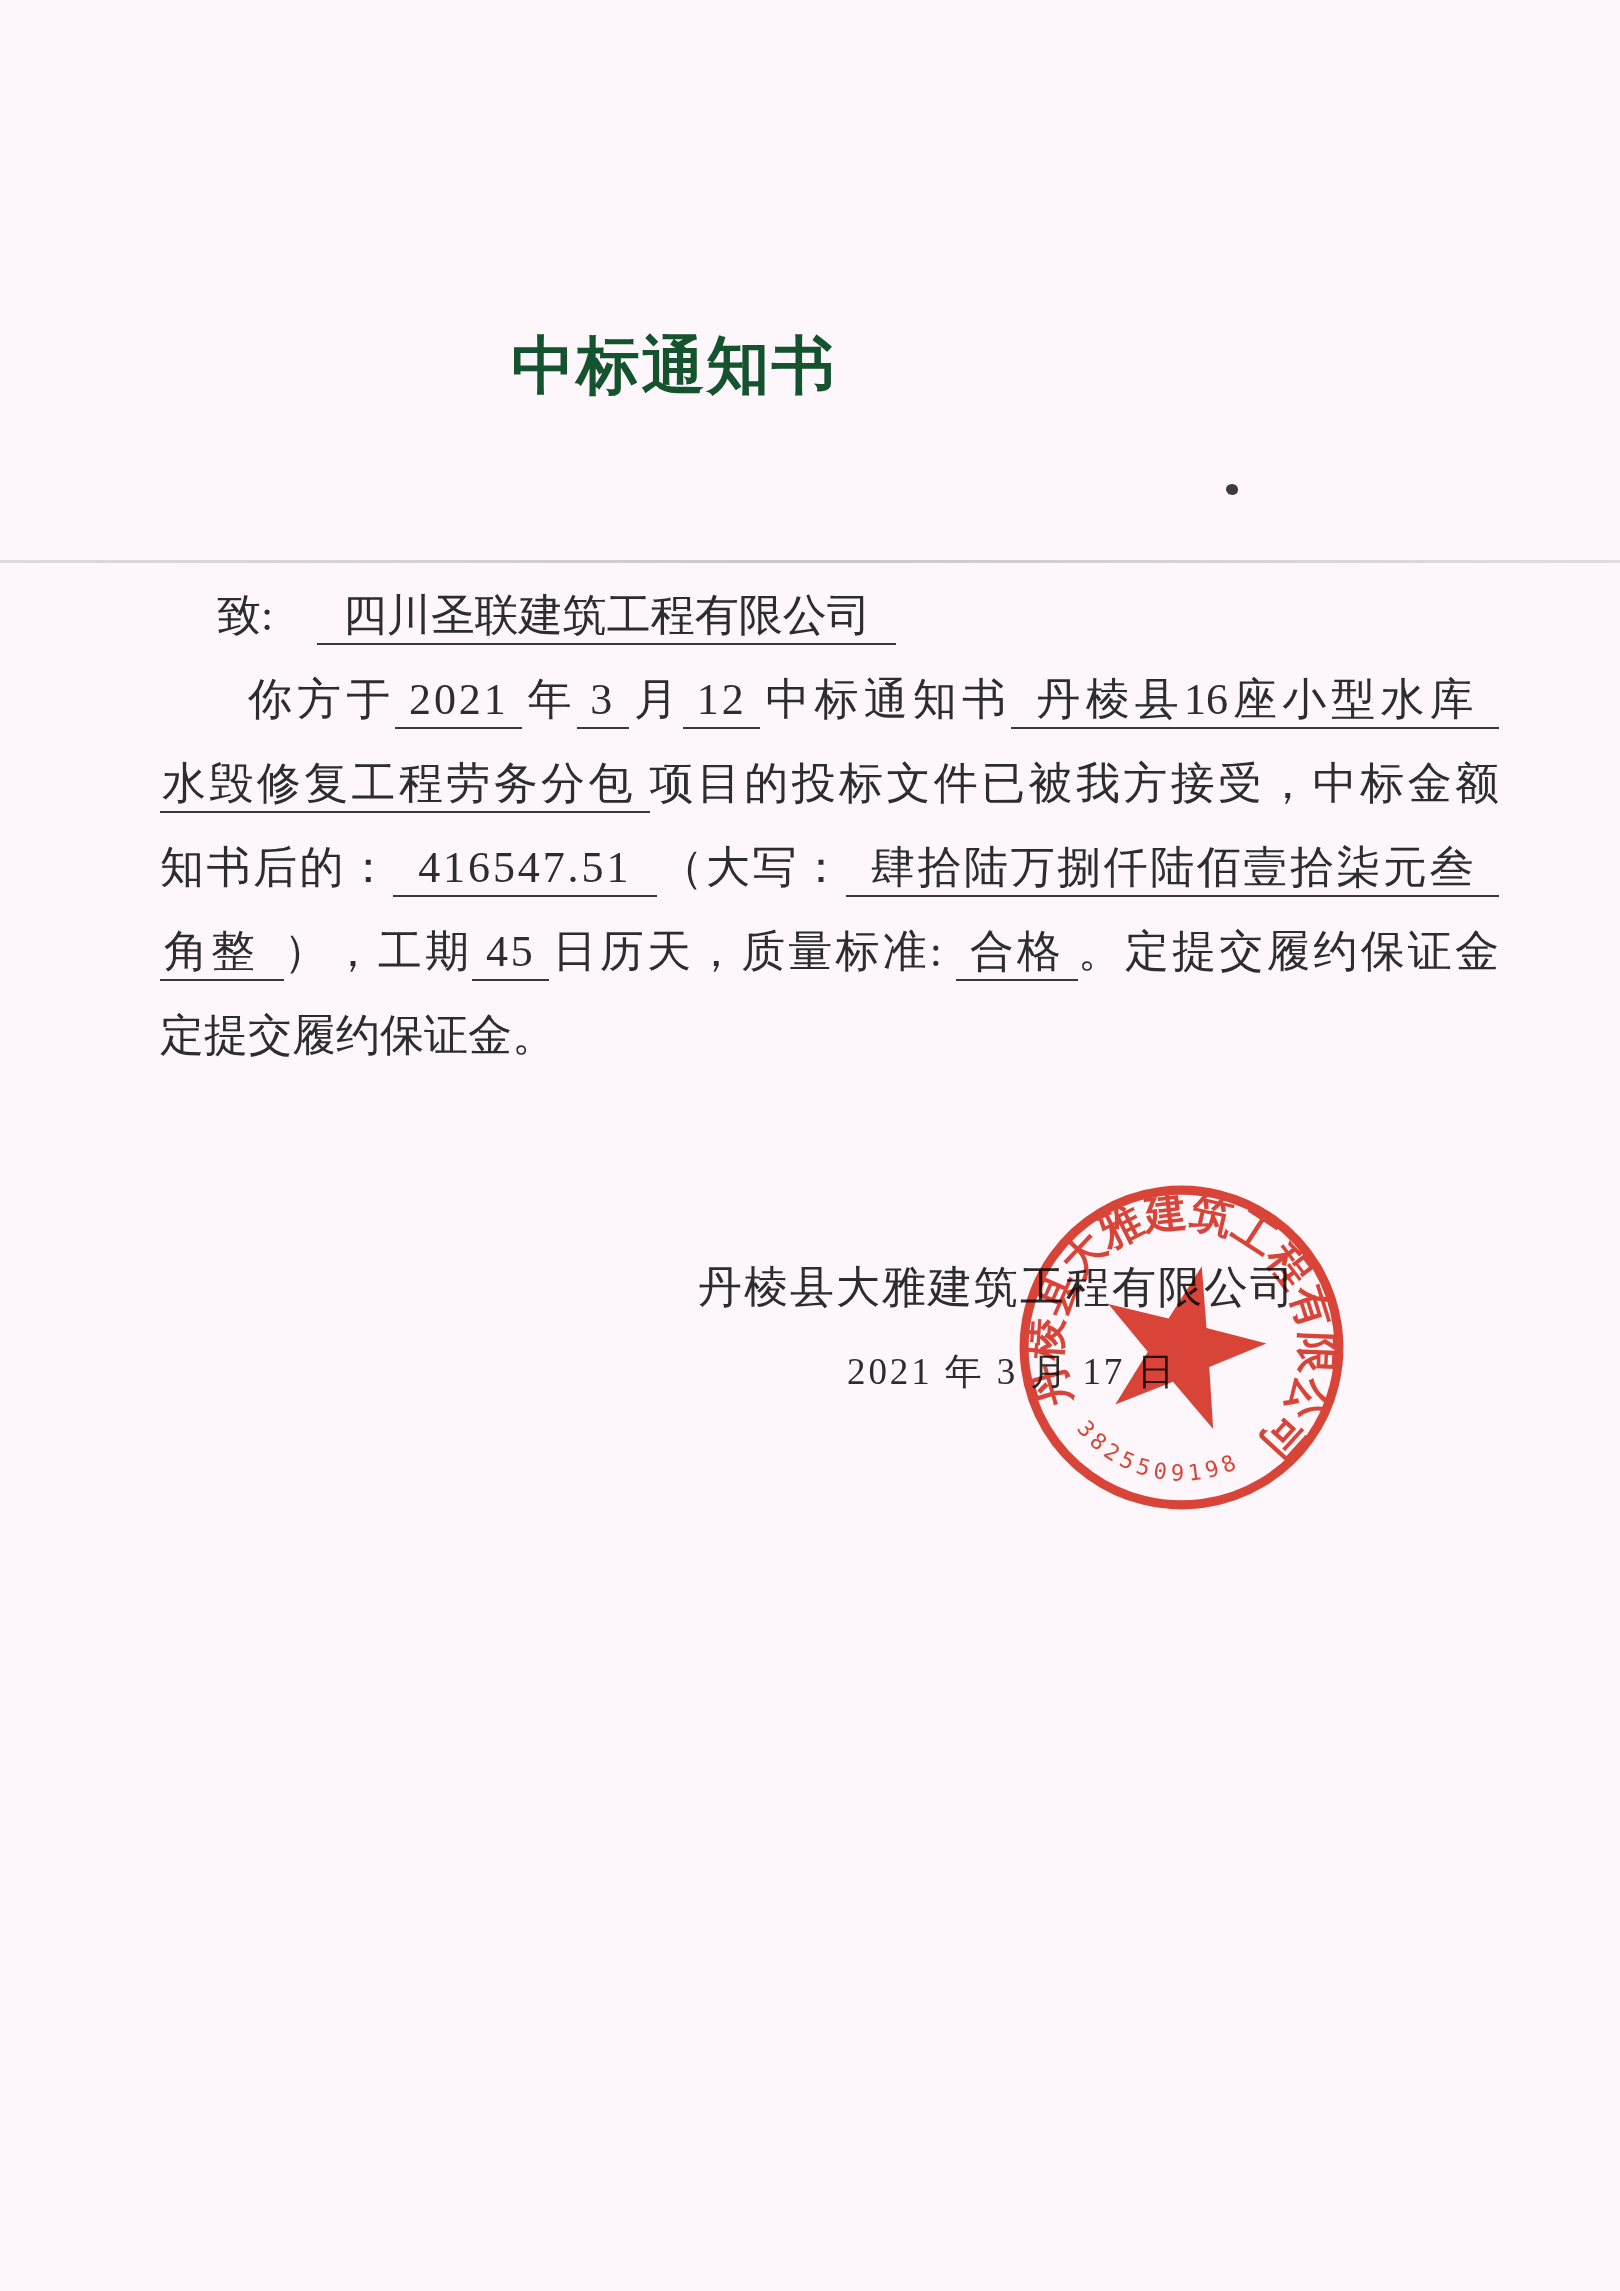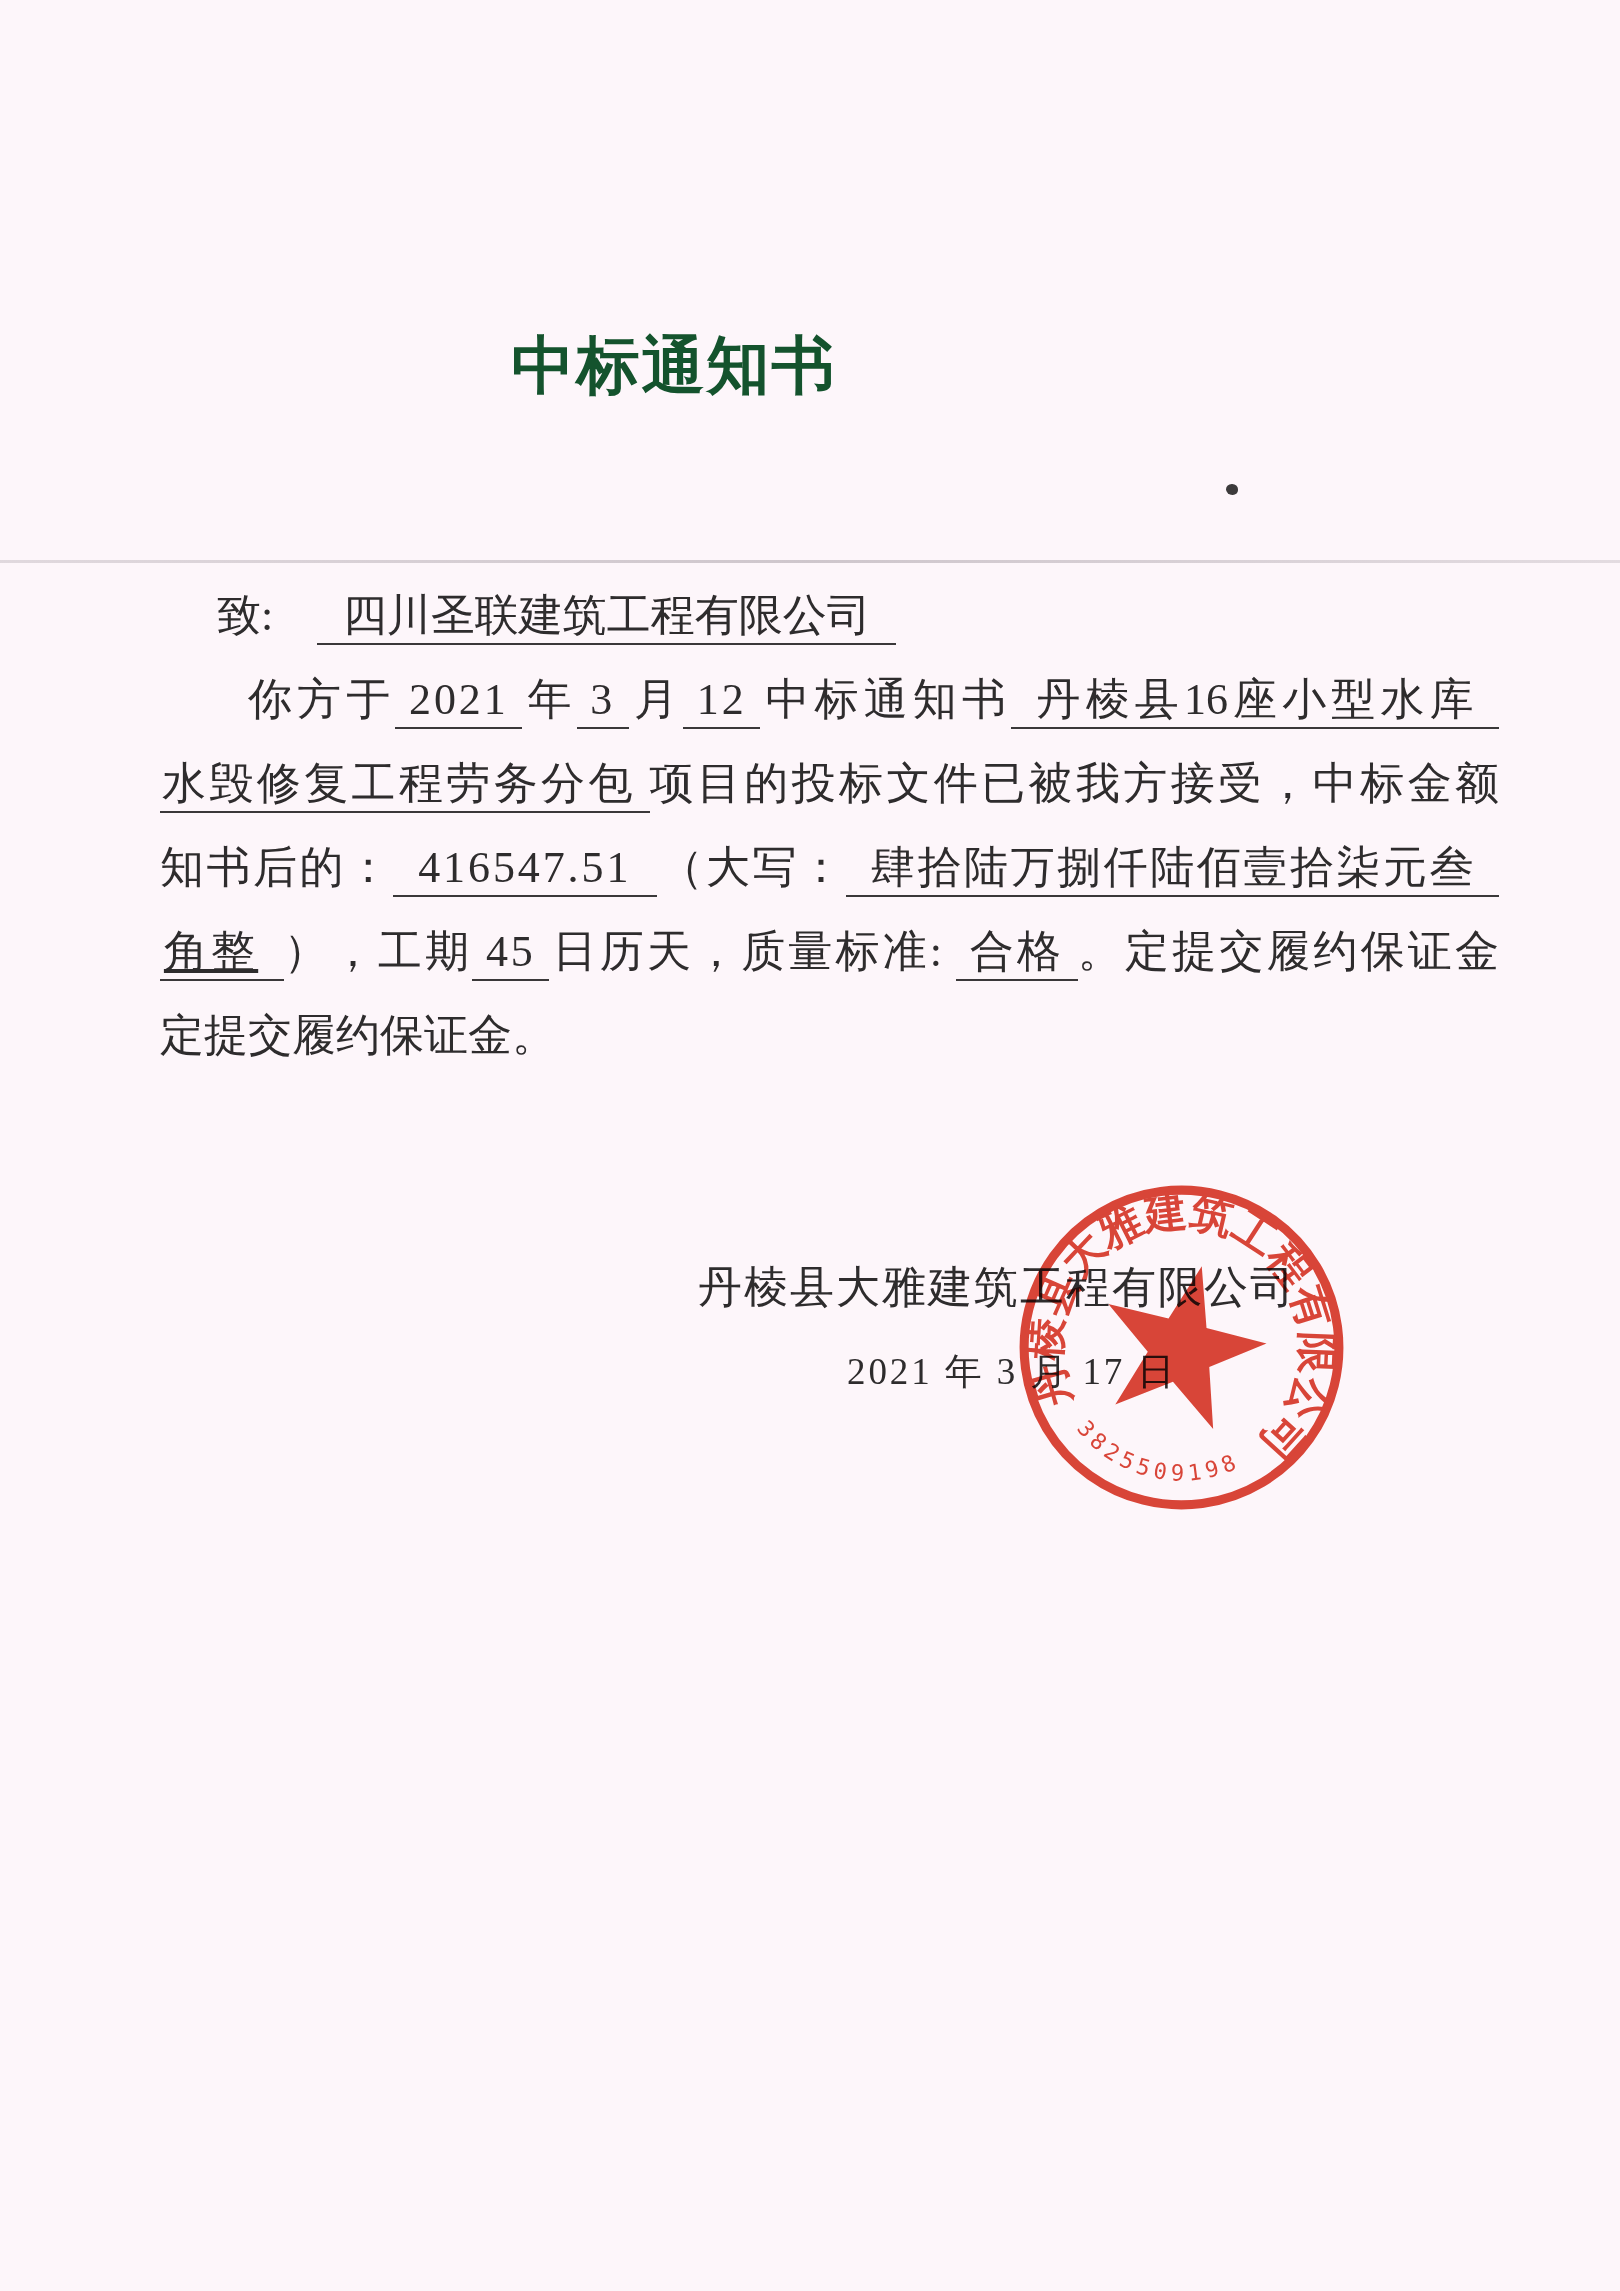--- a/index.html
+++ b/index.html
@@ -80,7 +80,7 @@
 
     <div class="jline"><span>知书后的：</span><span class="u u-wide num">416547.51</span><span>（大写：</span><span class="u u-wide">肆拾陆万捌仟陆佰壹拾柒元叁</span></div>
 
-    <div class="jline"><span class="u u-wide" style="padding-left:3.9px;text-decoration:underline;">角整</span><span>），工期</span><span class="u num">45</span><span>日历天，质量标准:</span> <span class="u">合格</span><span>。定提交履约保证金</span></div>
+    <div class="jline"><span class="u u-wide" style="padding-left:3.9px;">角整</span><span>），工期</span><span class="u num">45</span><span>日历天，质量标准:</span> <span class="u">合格</span><span>。定提交履约保证金</span></div>
 
 
     <div class="line"><span>定提交履约保证金。</span></div>

